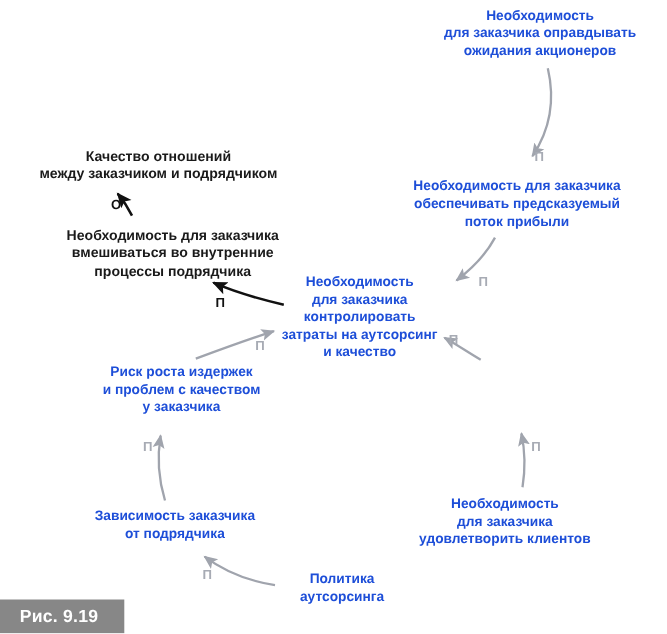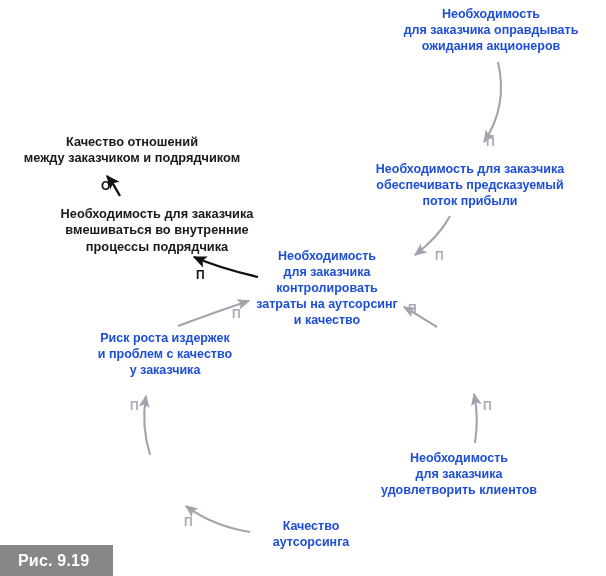--- a/index.html
+++ b/index.html
@@ -127,7 +127,7 @@
 вмешиваться во внутренние
 процессы подрядчика</div>
 
-  <div class="node dark" style="left:16px; top:134px; width:232px;">Качество отношений
+  <div class="node dark" style="left:28px; top:134px; width:232px;">Качество отношений
 между заказчиком и подрядчиком</div>
 
   <div class="edge-label gray" style="left:486px; top:136px;">П</div>

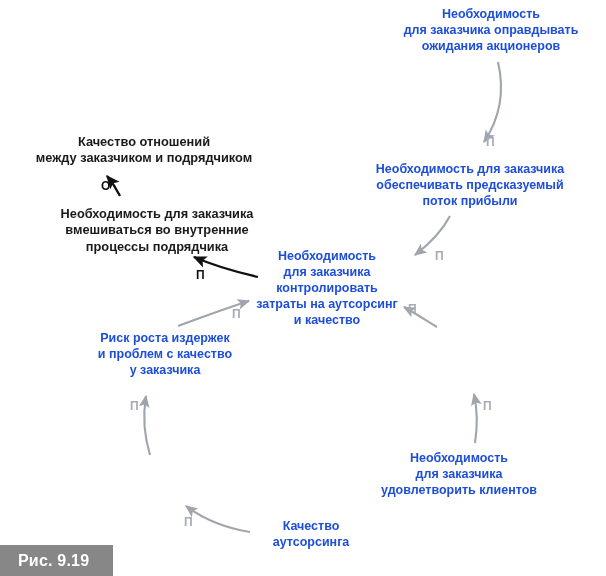--- a/index.html
+++ b/index.html
@@ -120,7 +120,7 @@
 
 
   <div class="node gray" style="left:83px; top:330px; width:164px;">Риск роста издержек
-и проблем с качество
+и проблем с качеством
 у заказчика</div>
 
   <div class="node dark" style="left:55px; top:206px; width:204px;">Необходимость для заказчика

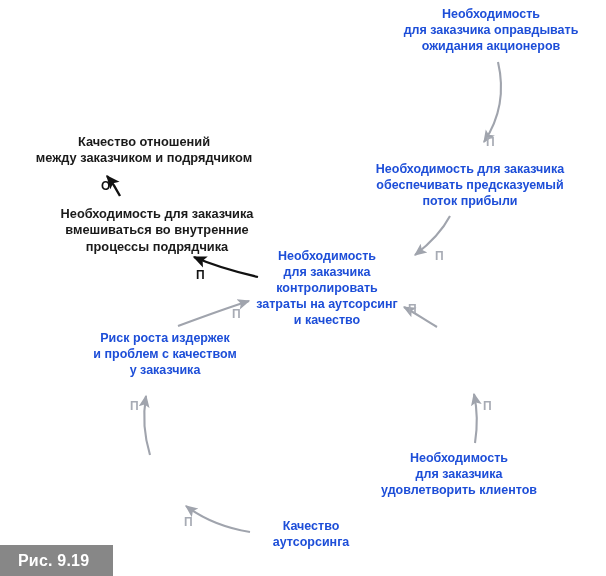--- a/index.html
+++ b/index.html
@@ -118,6 +118,8 @@
   <div class="node gray" style="left:256px; top:518px; width:110px;">Качество
 аутсорсинга</div>
 
+  <div class="node gray" style="left:73px; top:461px; width:172px;">Зависимость заказчика
+от подрядчика</div>
 
   <div class="node gray" style="left:83px; top:330px; width:164px;">Риск роста издержек
 и проблем с качеством

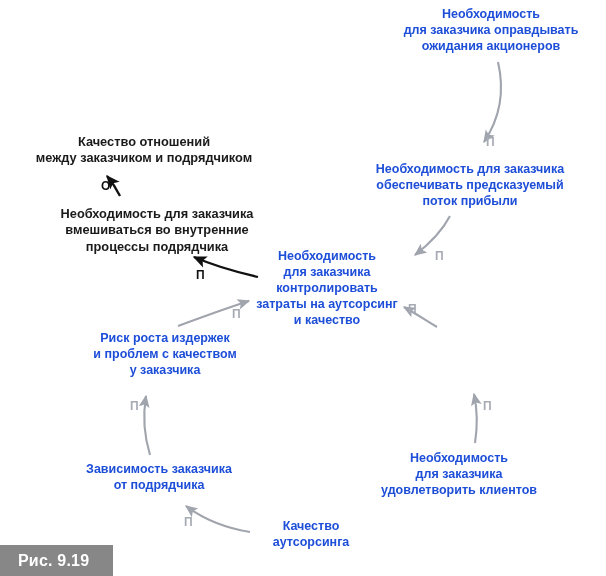--- a/index.html
+++ b/index.html
@@ -115,7 +115,7 @@
 для заказчика
 удовлетворить клиентов</div>
 
-  <div class="node gray" style="left:256px; top:518px; width:110px;">Качество
+  <div class="node gray" style="left:256px; top:518px; width:110px;">Политика
 аутсорсинга</div>
 
   <div class="node gray" style="left:73px; top:461px; width:172px;">Зависимость заказчика

